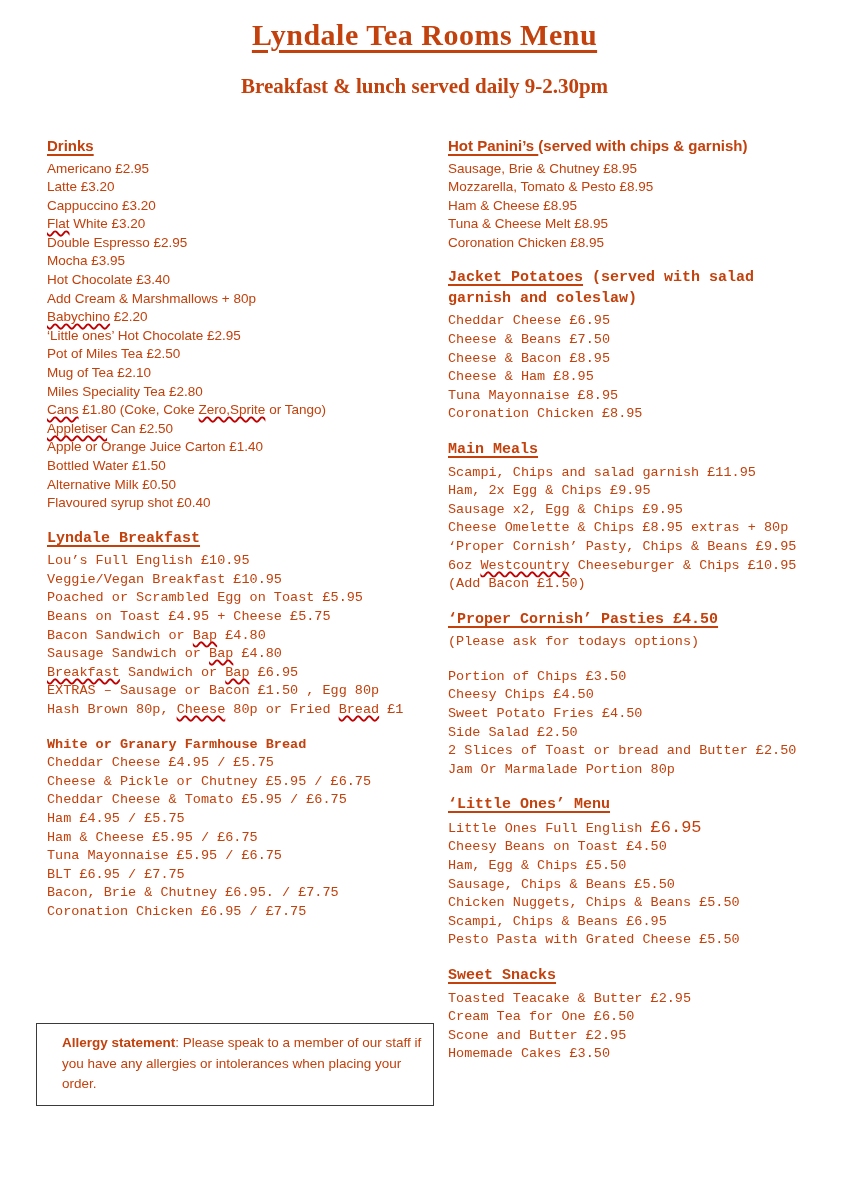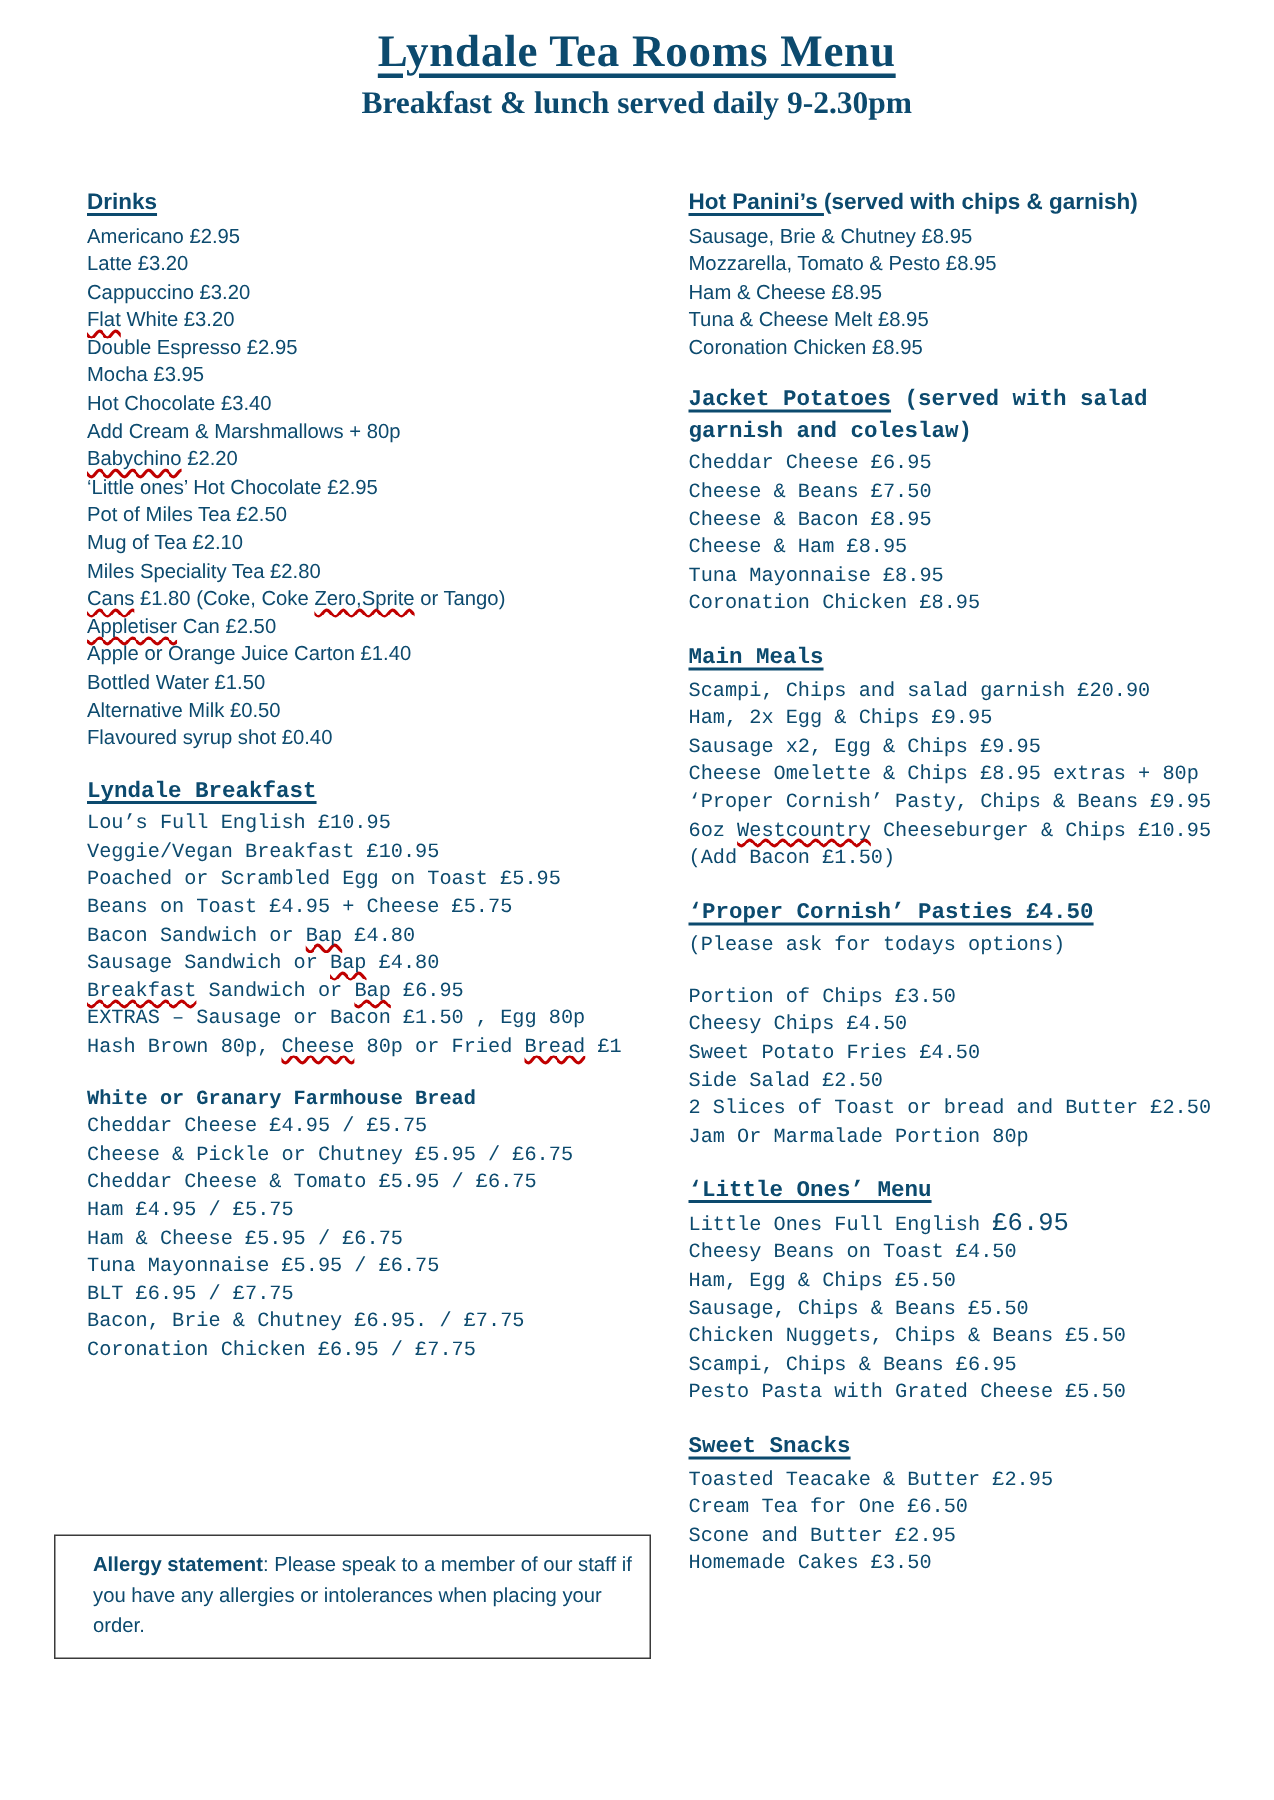--- a/index.html
+++ b/index.html
@@ -10,7 +10,7 @@
     height: 1200px;
     background: #ffffff;
     font-family: "Liberation Sans", sans-serif;
-    color: #0c4a6e;
+    color: #c2410c;
     overflow: hidden;
   }
   .header {

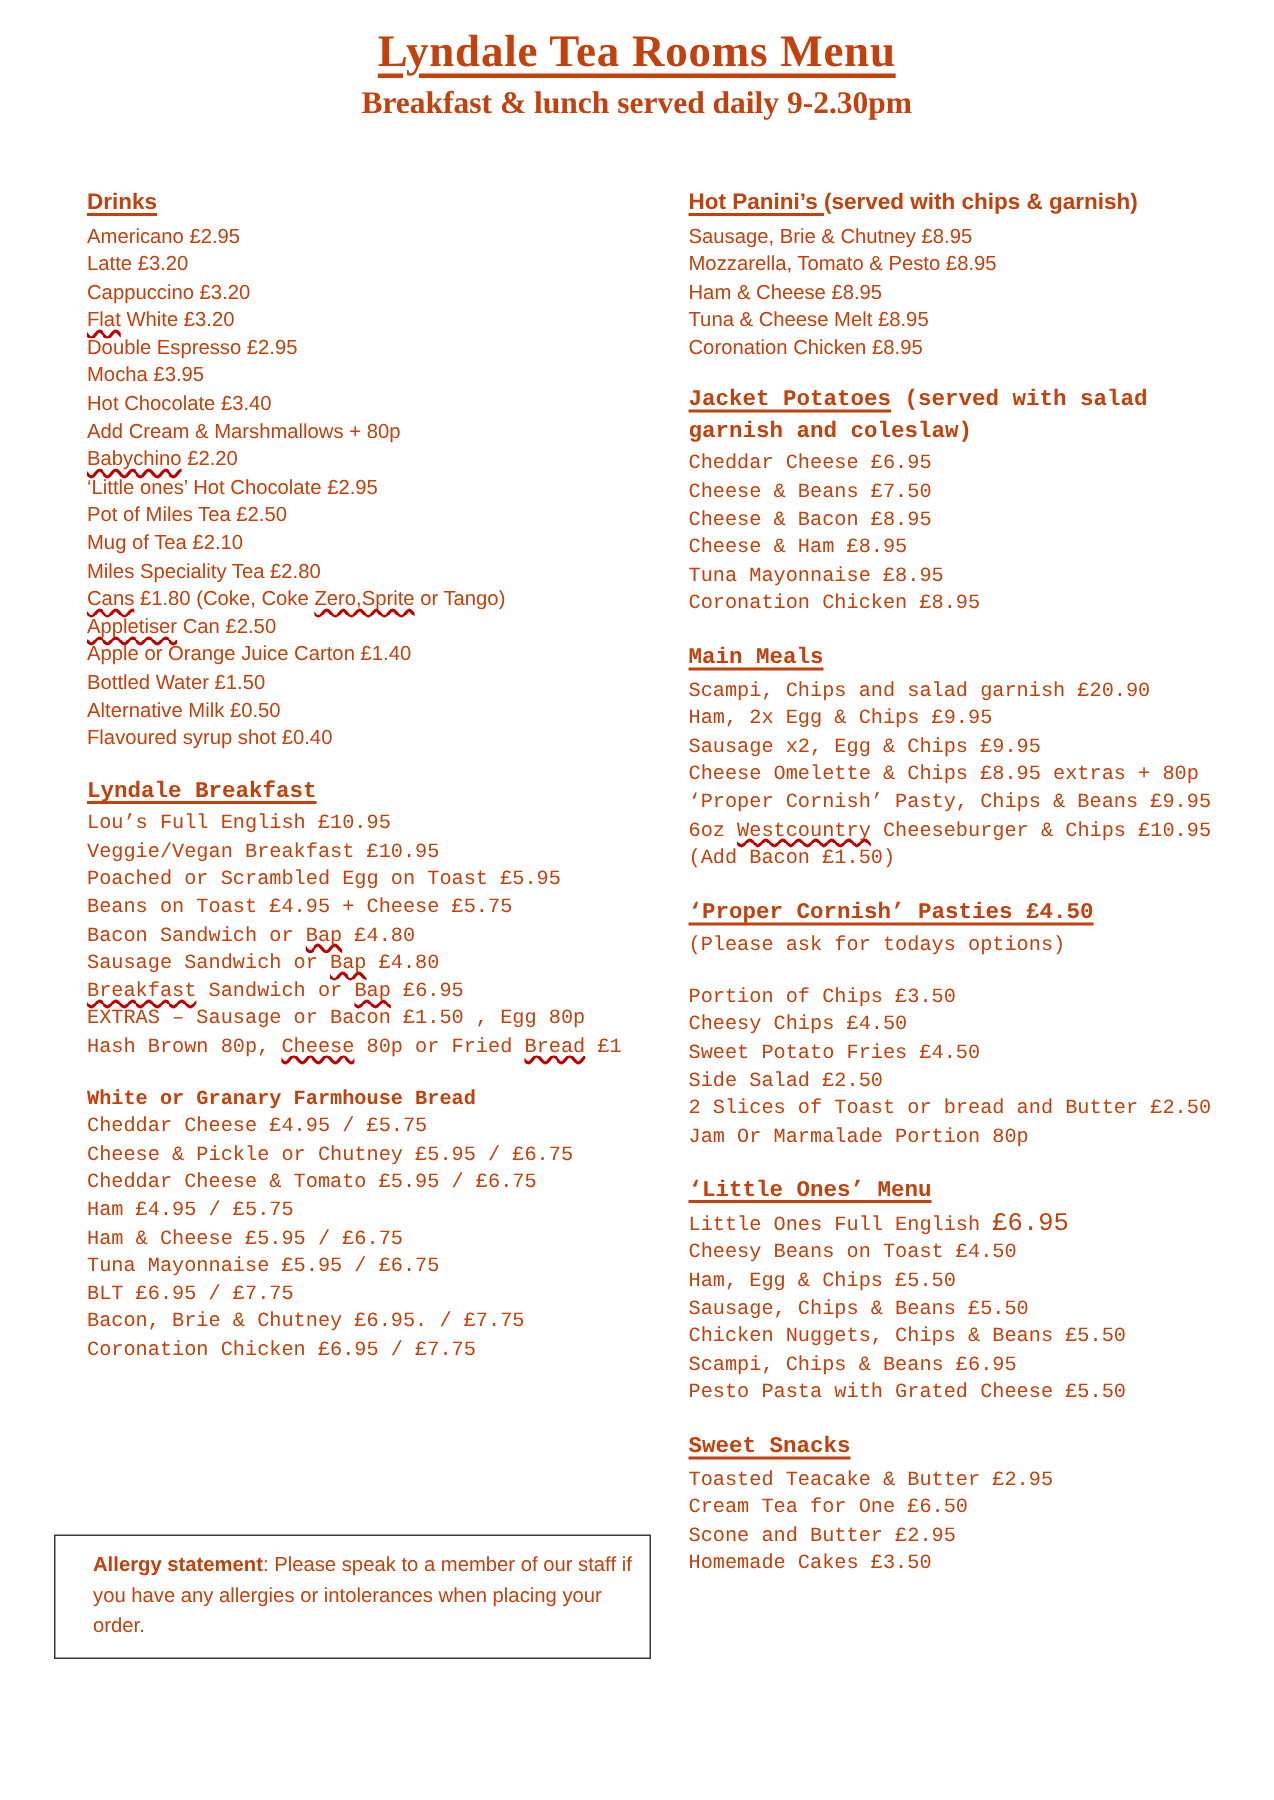--- a/index.html
+++ b/index.html
@@ -32,7 +32,7 @@
     display: inline-block;
   }
   .subtitle {
-    margin-top: 4px;
+    margin-top: 22px;
     font-size: 21px;
     font-weight: bold;
   }

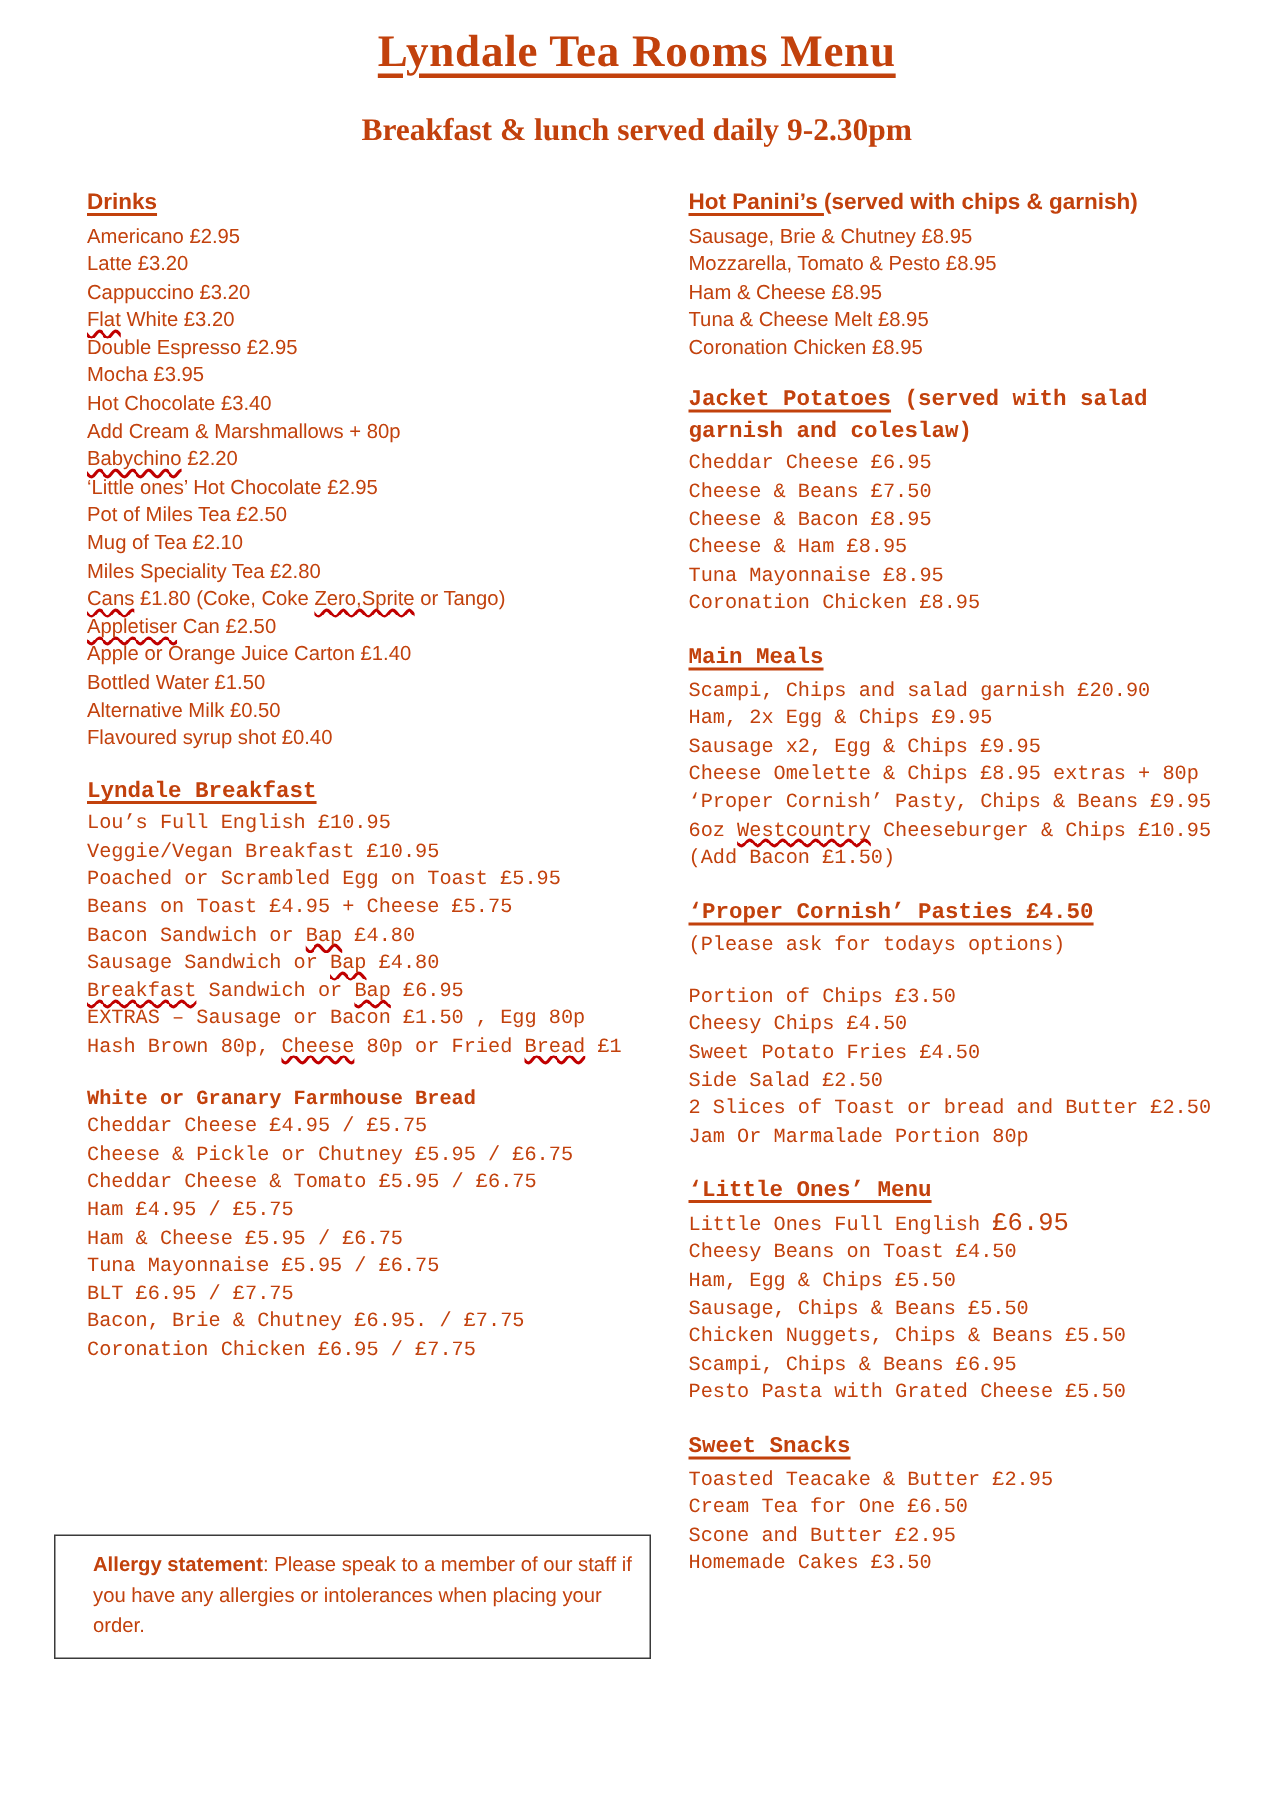--- a/index.html
+++ b/index.html
@@ -38,10 +38,9 @@
   }
   .col {
     position: absolute;
-    top: 125px;
+    top: 136px;
     font-size: 13.5px;
     line-height: 18.6px;
-    margin-left: 11px;
   }
   .col-left  { left: 47px;  width: 380px; }
   .col-right { left: 448px; width: 375px; }

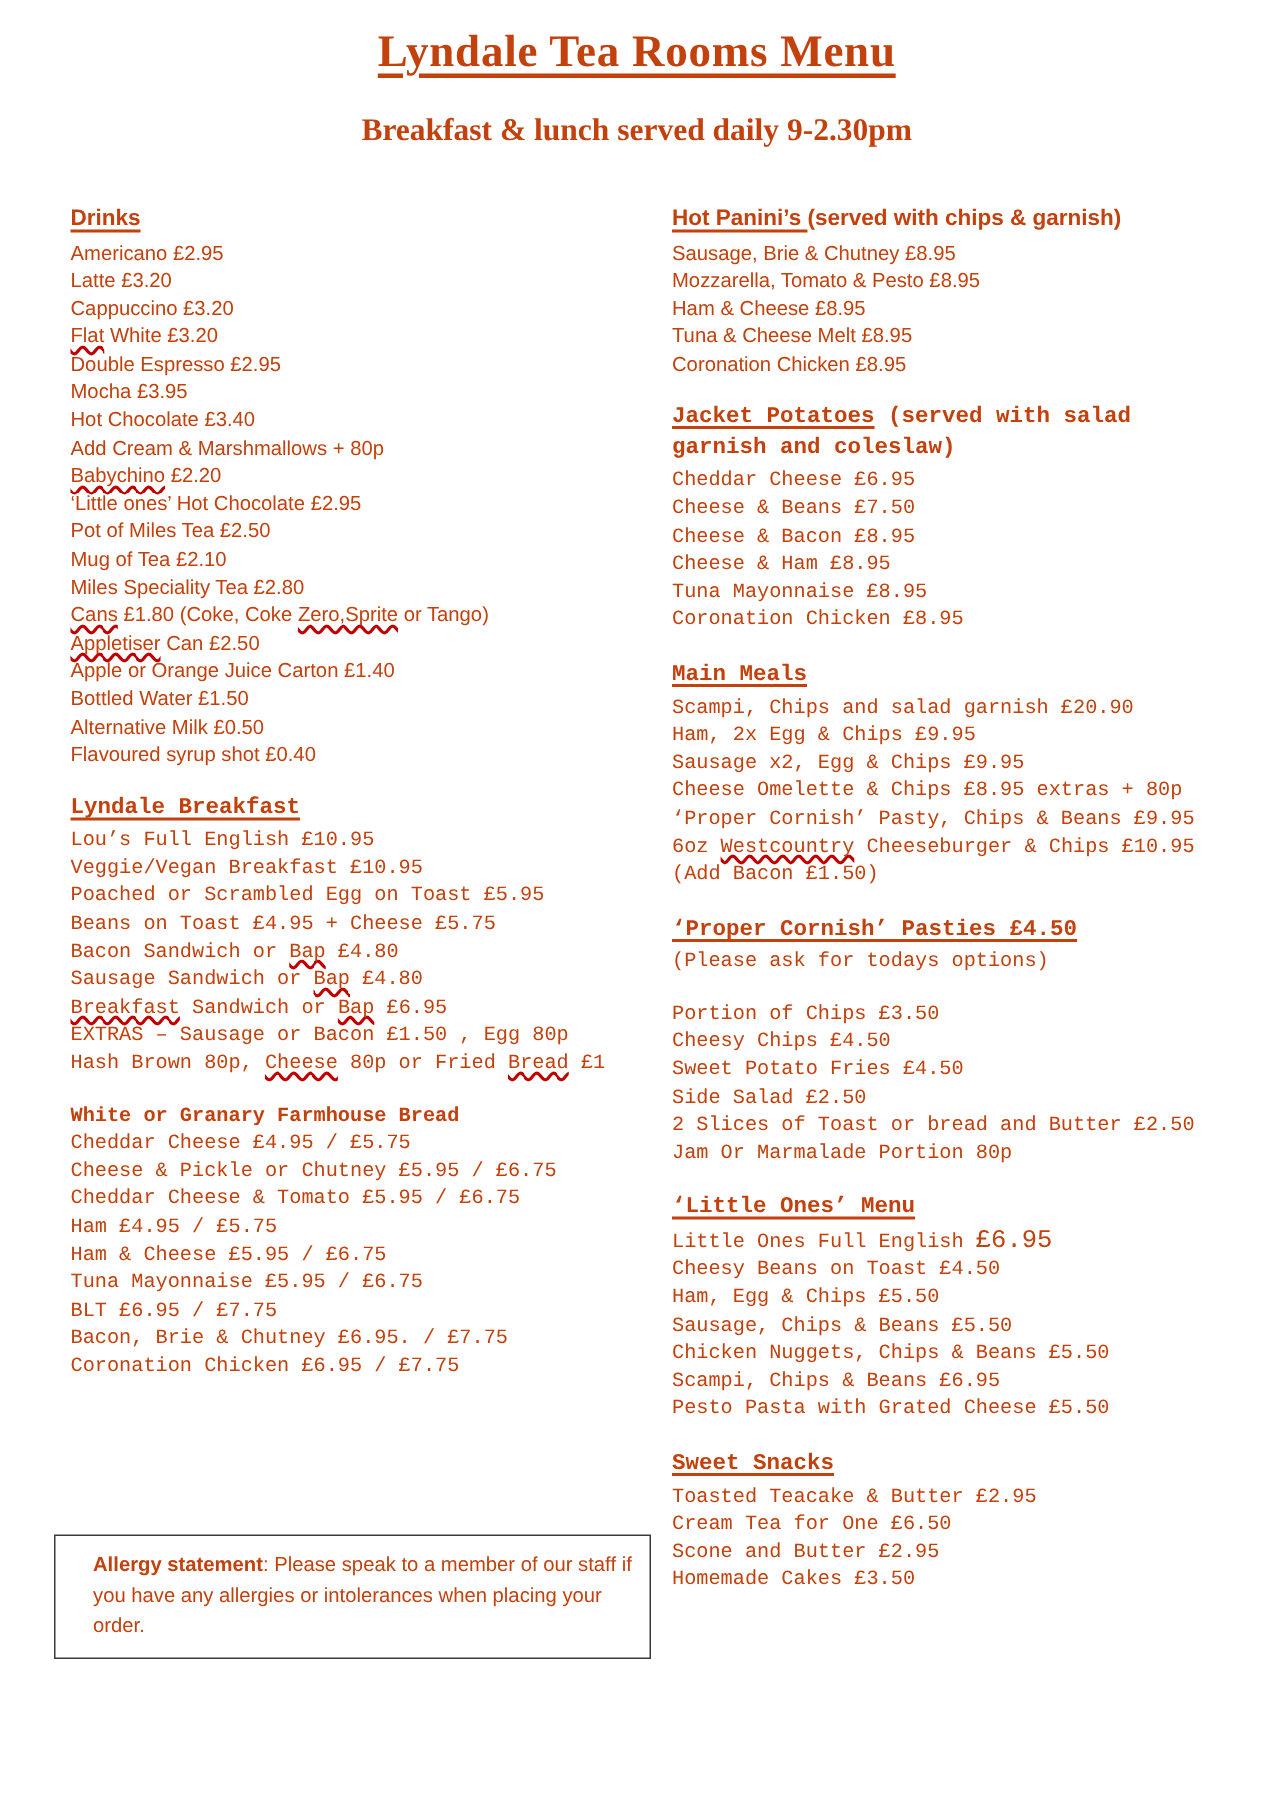--- a/index.html
+++ b/index.html
@@ -157,7 +157,7 @@
       </div>
       <div class="section">
         <h2><span class="head-u">Main Meals</span></h2>
-        <div class="item">Scampi, Chips and salad garnish £20.90</div>
+        <div class="item">Scampi, Chips and salad garnish £11.95</div>
         <div class="item">Ham, 2x Egg &amp; Chips £9.95</div>
         <div class="item">Sausage x2, Egg &amp; Chips £9.95</div>
         <div class="item">Cheese Omelette &amp; Chips £8.95 extras + 80p</div>

